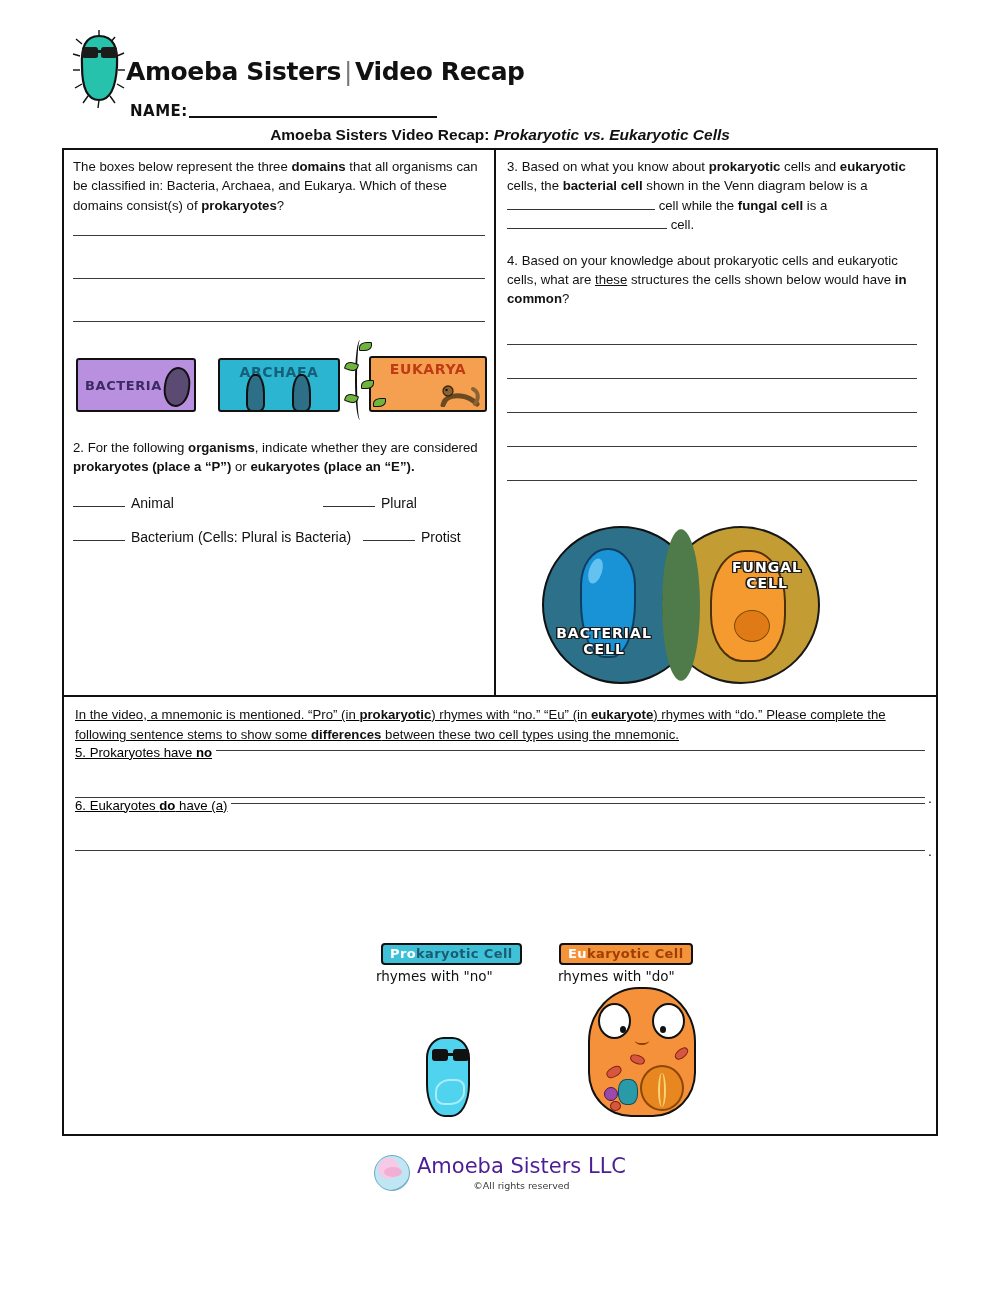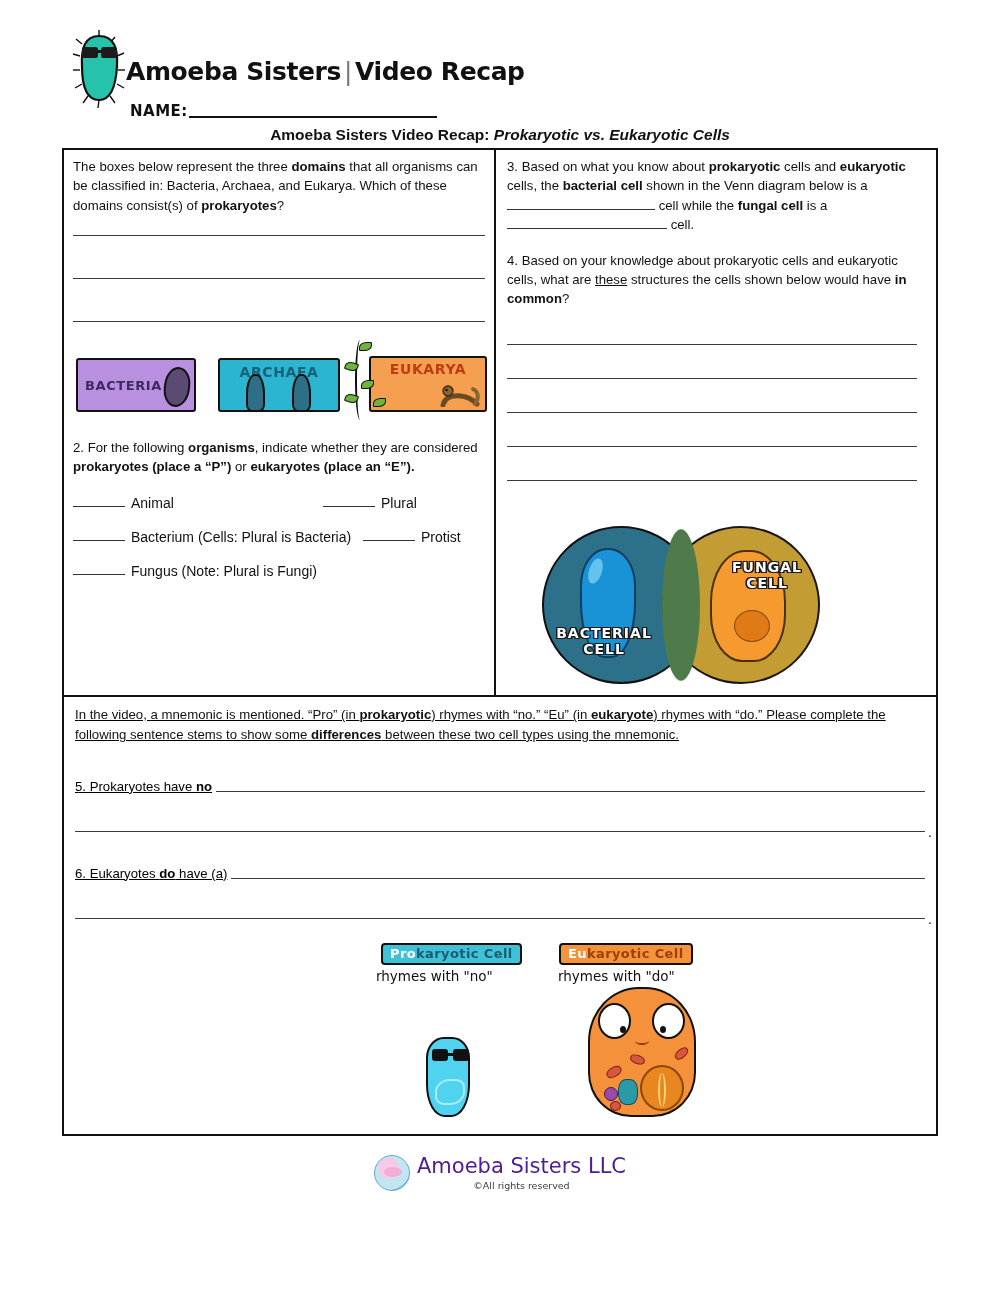--- a/index.html
+++ b/index.html
@@ -630,12 +630,6 @@
             </span>
           </div>
 
-          <div class="q2-row">
-            <span class="q2-item">
-              <span class="q2-blank"></span>
-              <span>Fungus (Note: Plural is Fungi)</span>
-            </span>
-          </div>
         </div>
       </div>
     </div>

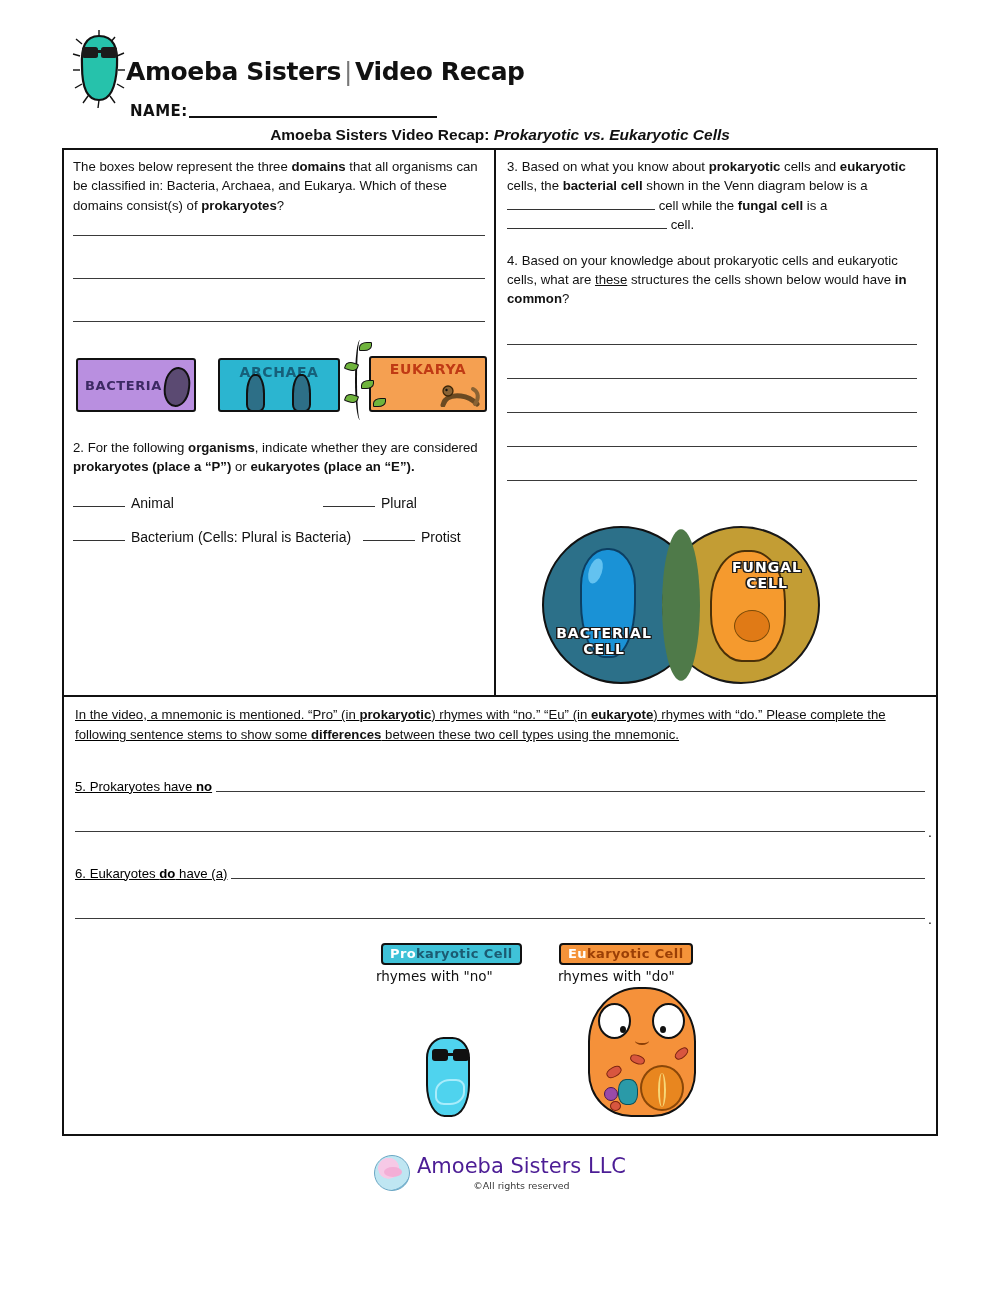--- a/index.html
+++ b/index.html
@@ -312,10 +312,9 @@
   }
   .stem {
     display: flex;
-    align-items: flex-end;
+    align-items: center;
     font-size: 13.2px;
     white-space: nowrap;
-    margin-top: 34px;
   }
   .stem-rule {
     flex: 1;

